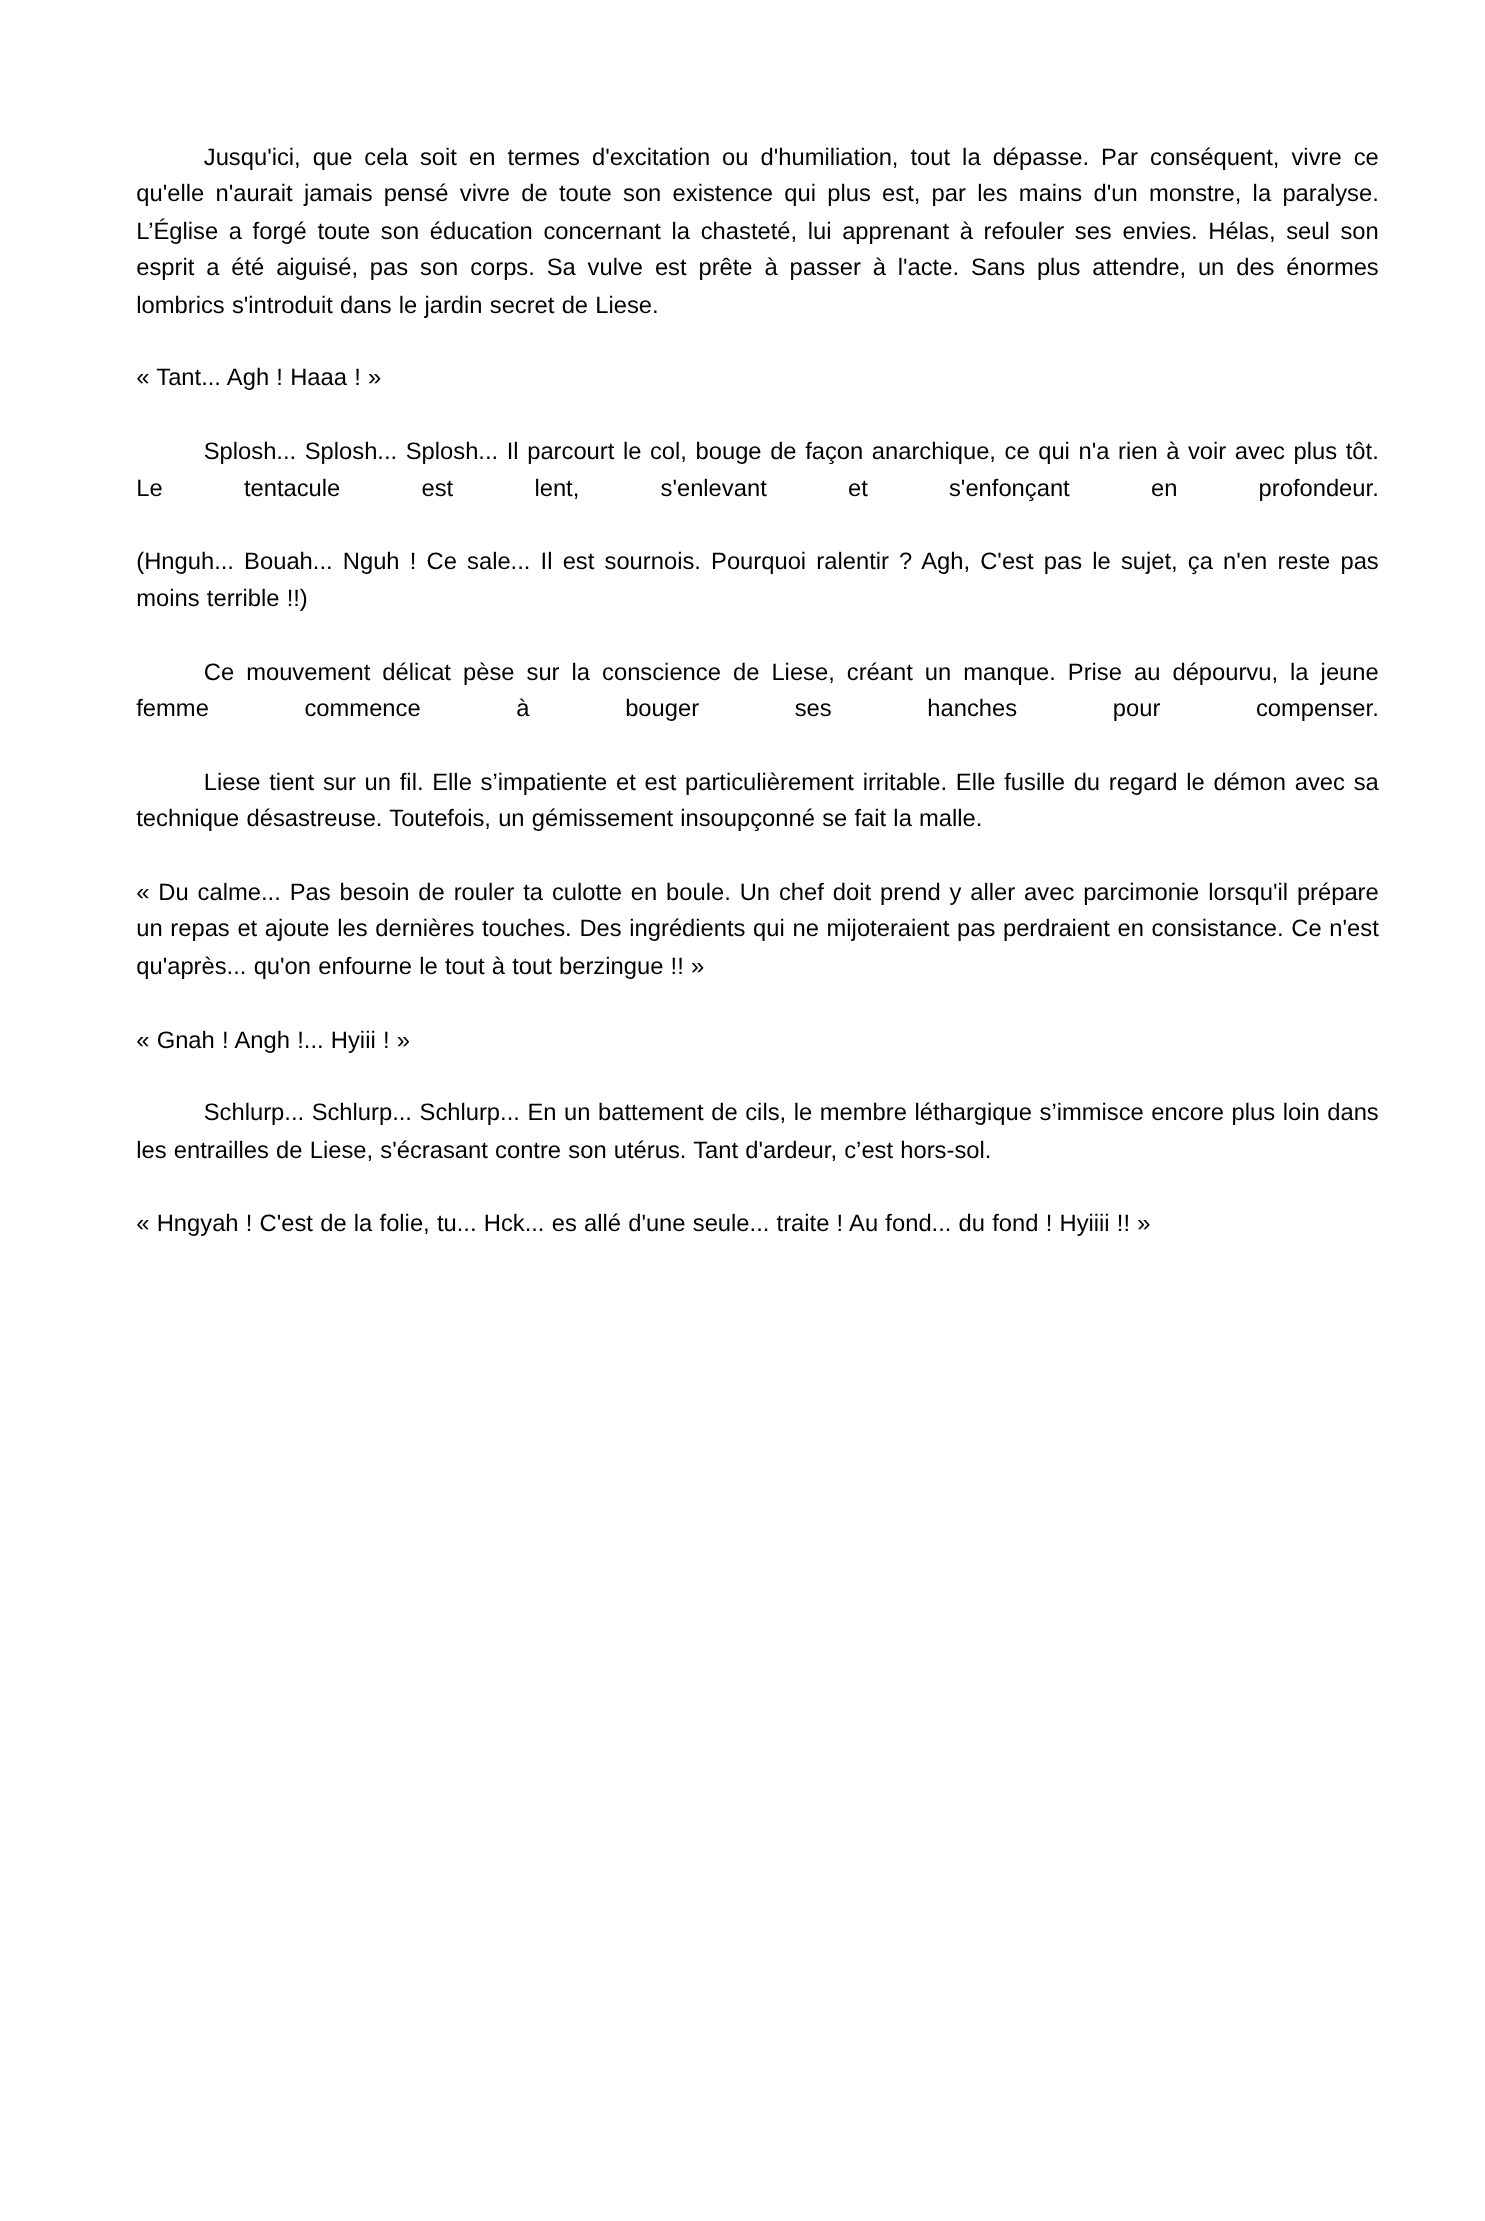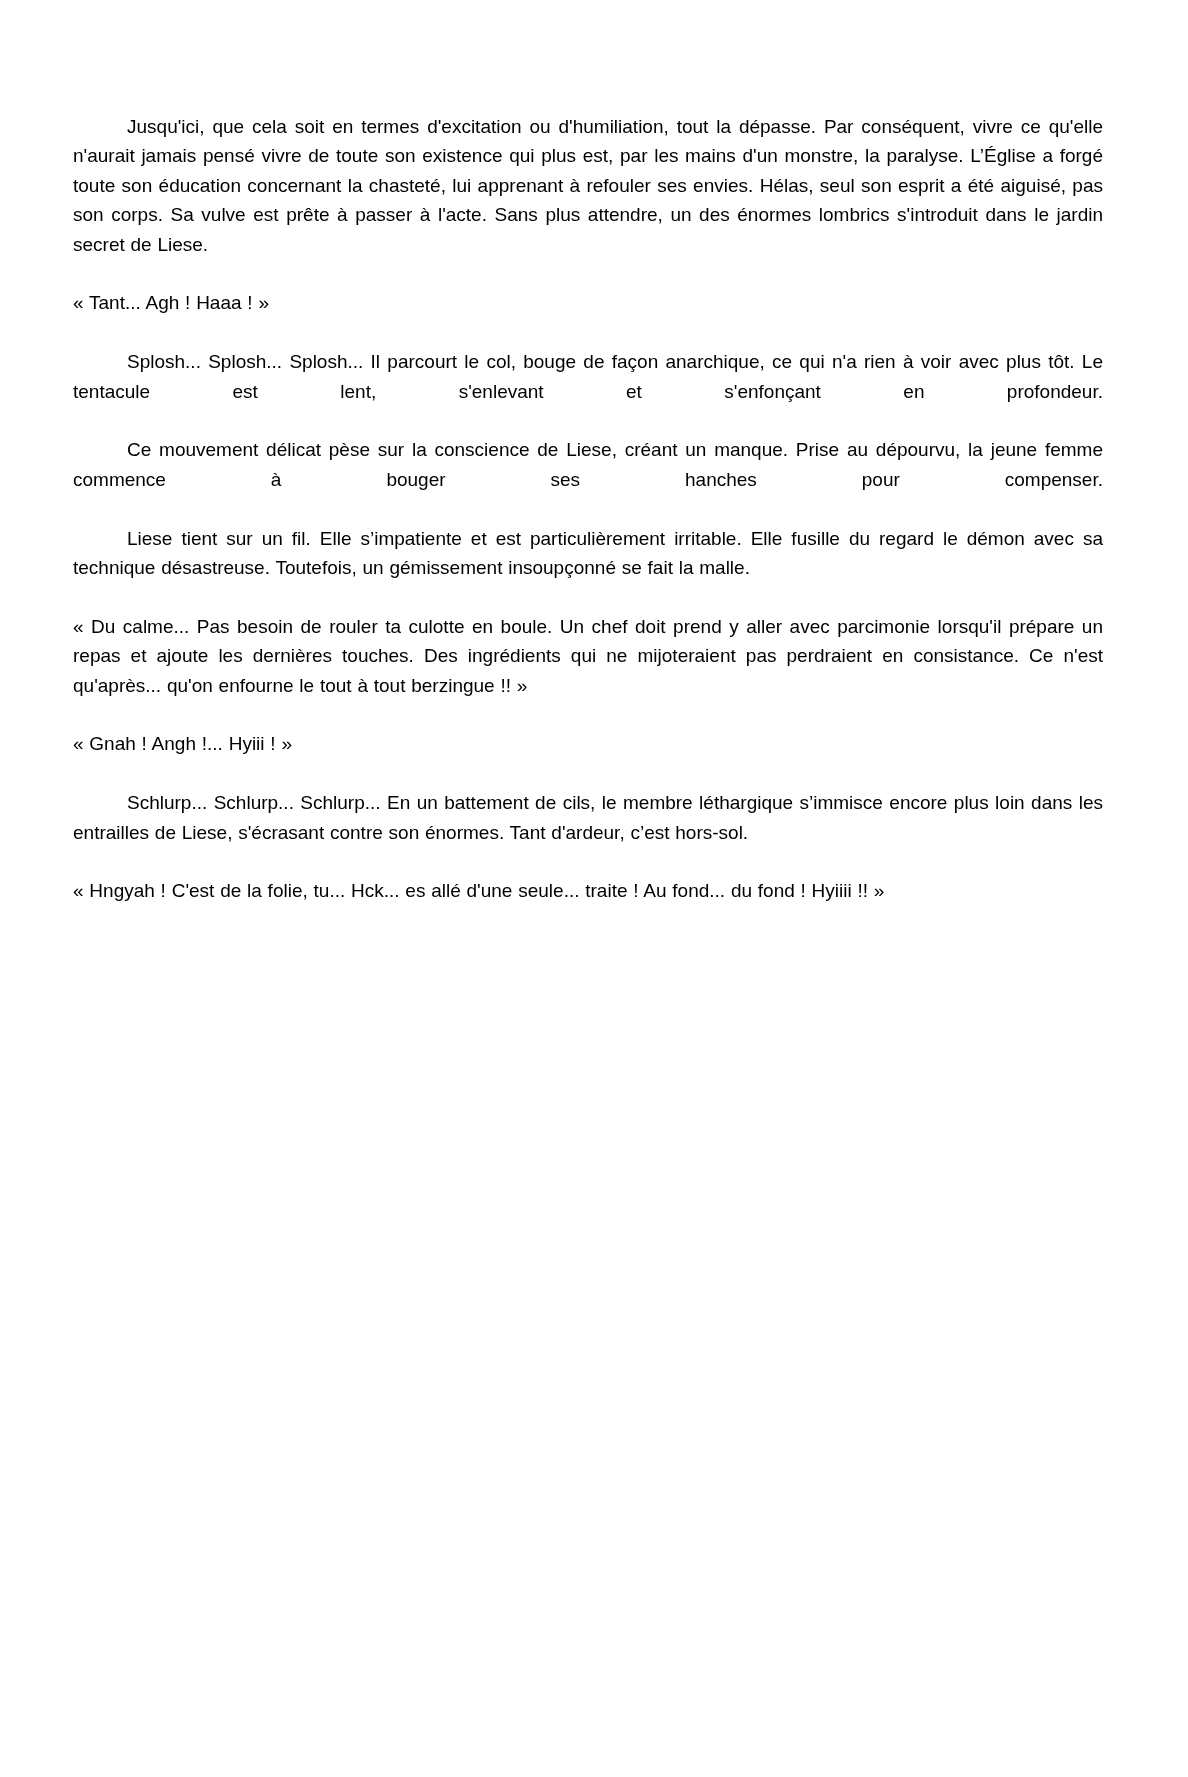--- a/index.html
+++ b/index.html
@@ -17,7 +17,7 @@
     width: 1188px;
     height: 1250px;
     background: #ffffff;
-    padding: 112px 85px 0 73px;
+    padding: 112px 85px 0 109px;
   }
   .page p {
     margin: 0 0 29.4px 0;

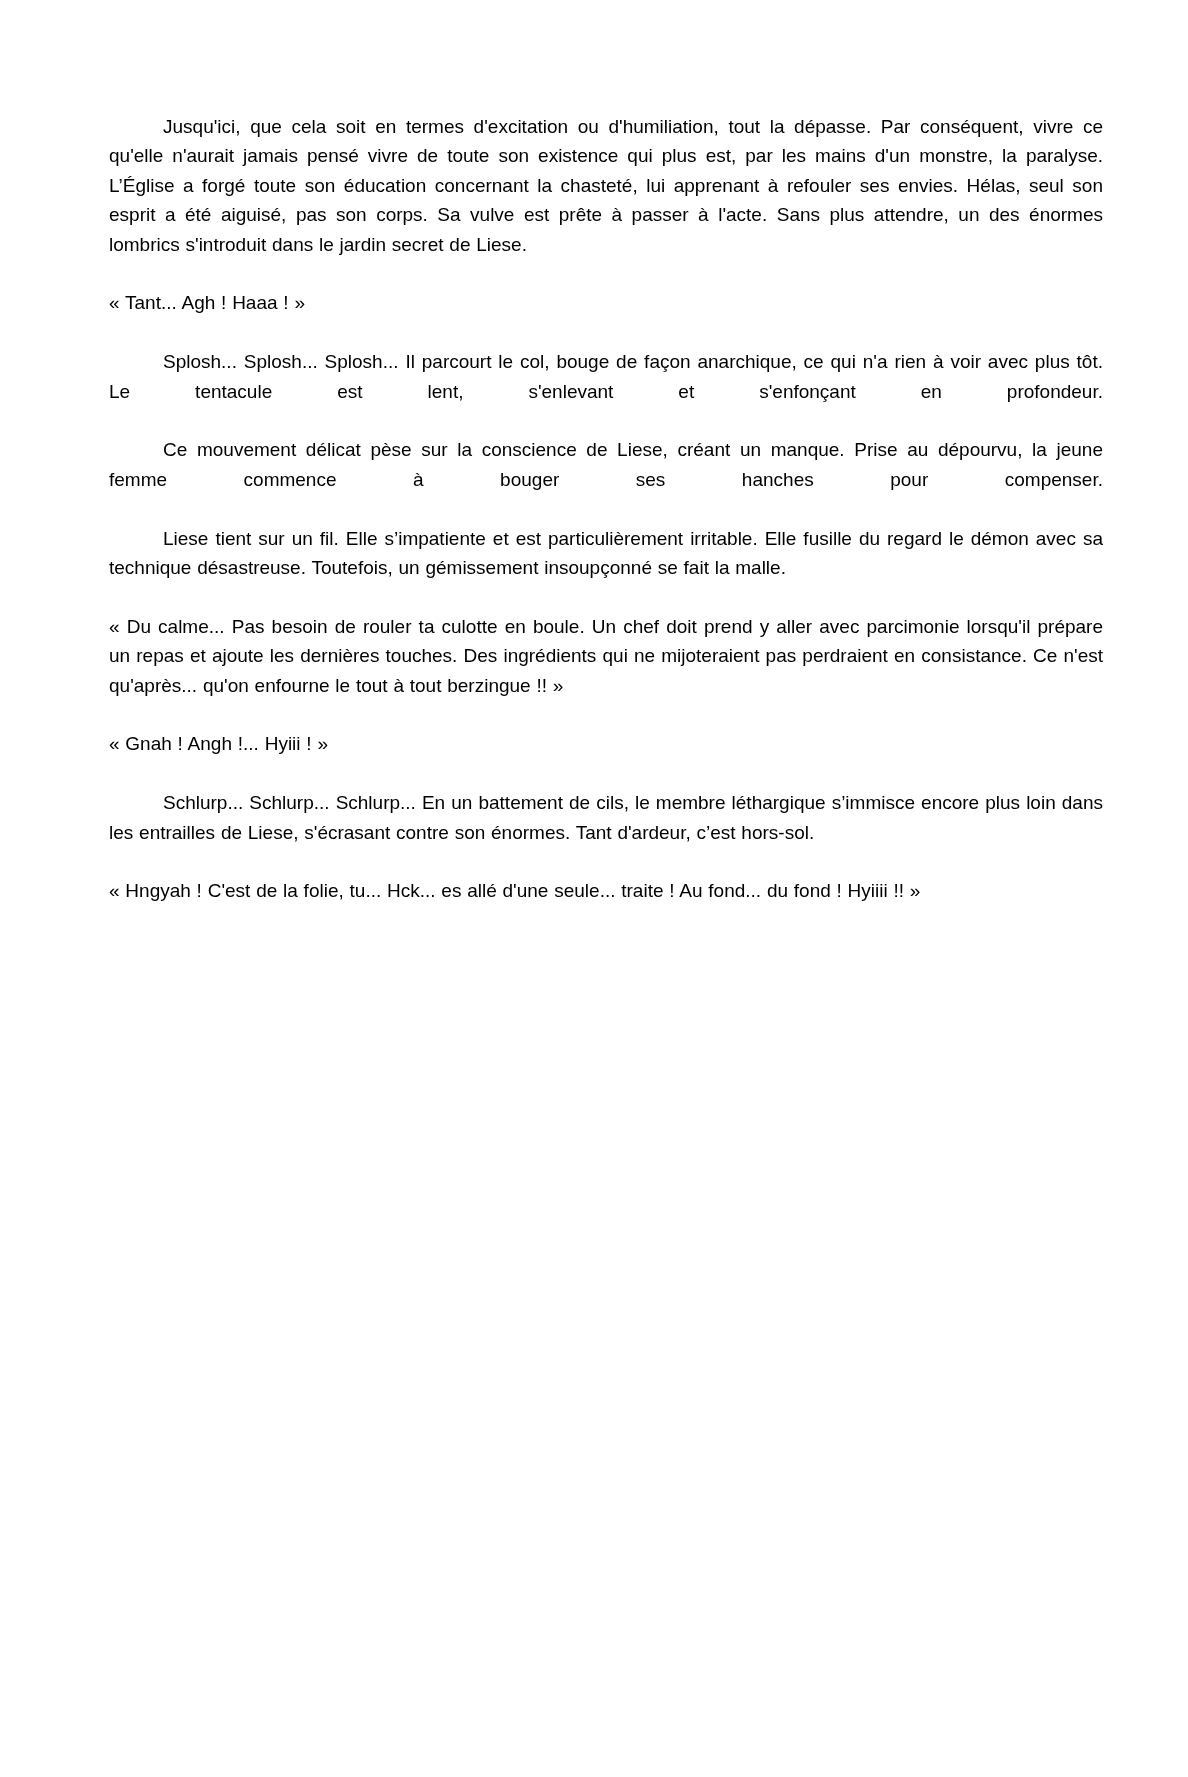--- a/index.html
+++ b/index.html
@@ -43,6 +43,7 @@
       <p class="indent">Jusqu'ici, que cela soit en termes d'excitation ou d'humiliation, tout la dépasse. Par conséquent, vivre ce qu'elle n'aurait jamais pensé vivre de toute son existence qui plus est, par les mains d'un monstre, la paralyse. L’Église a forgé toute son éducation concernant la chasteté, lui apprenant à refouler ses envies. Hélas, seul son esprit a été aiguisé, pas son corps. Sa vulve est prête à passer à l'acte. Sans plus attendre, un des énormes lombrics s'introduit dans le jardin secret de Liese.</p>
       <p class="">« Tant... Agh ! Haaa ! »</p>
       <p class="indent justify-last">Splosh... Splosh... Splosh... Il parcourt le col, bouge de façon anarchique, ce qui n'a rien à voir avec plus tôt. Le tentacule est lent, s'enlevant et s'enfonçant en profondeur.</p>
+      <p class="">(Hnguh... Bouah... Nguh ! Ce sale... Il est sournois. Pourquoi ralentir ? Agh, C'est pas le sujet, ça n'en reste pas moins terrible !!)</p>
       <p class="indent justify-last">Ce mouvement délicat pèse sur la conscience de Liese, créant un manque. Prise au dépourvu, la jeune femme commence à bouger ses hanches pour compenser.</p>
       <p class="indent">Liese tient sur un fil. Elle s’impatiente et est particulièrement irritable. Elle fusille du regard le démon avec sa technique désastreuse. Toutefois, un gémissement insoupçonné se fait la malle.</p>
       <p class="">« Du calme... Pas besoin de rouler ta culotte en boule. Un chef doit prend y aller avec parcimonie lorsqu'il prépare un repas et ajoute les dernières touches. Des ingrédients qui ne mijoteraient pas perdraient en consistance. Ce n'est qu'après... qu'on enfourne le tout à tout berzingue !! »</p>

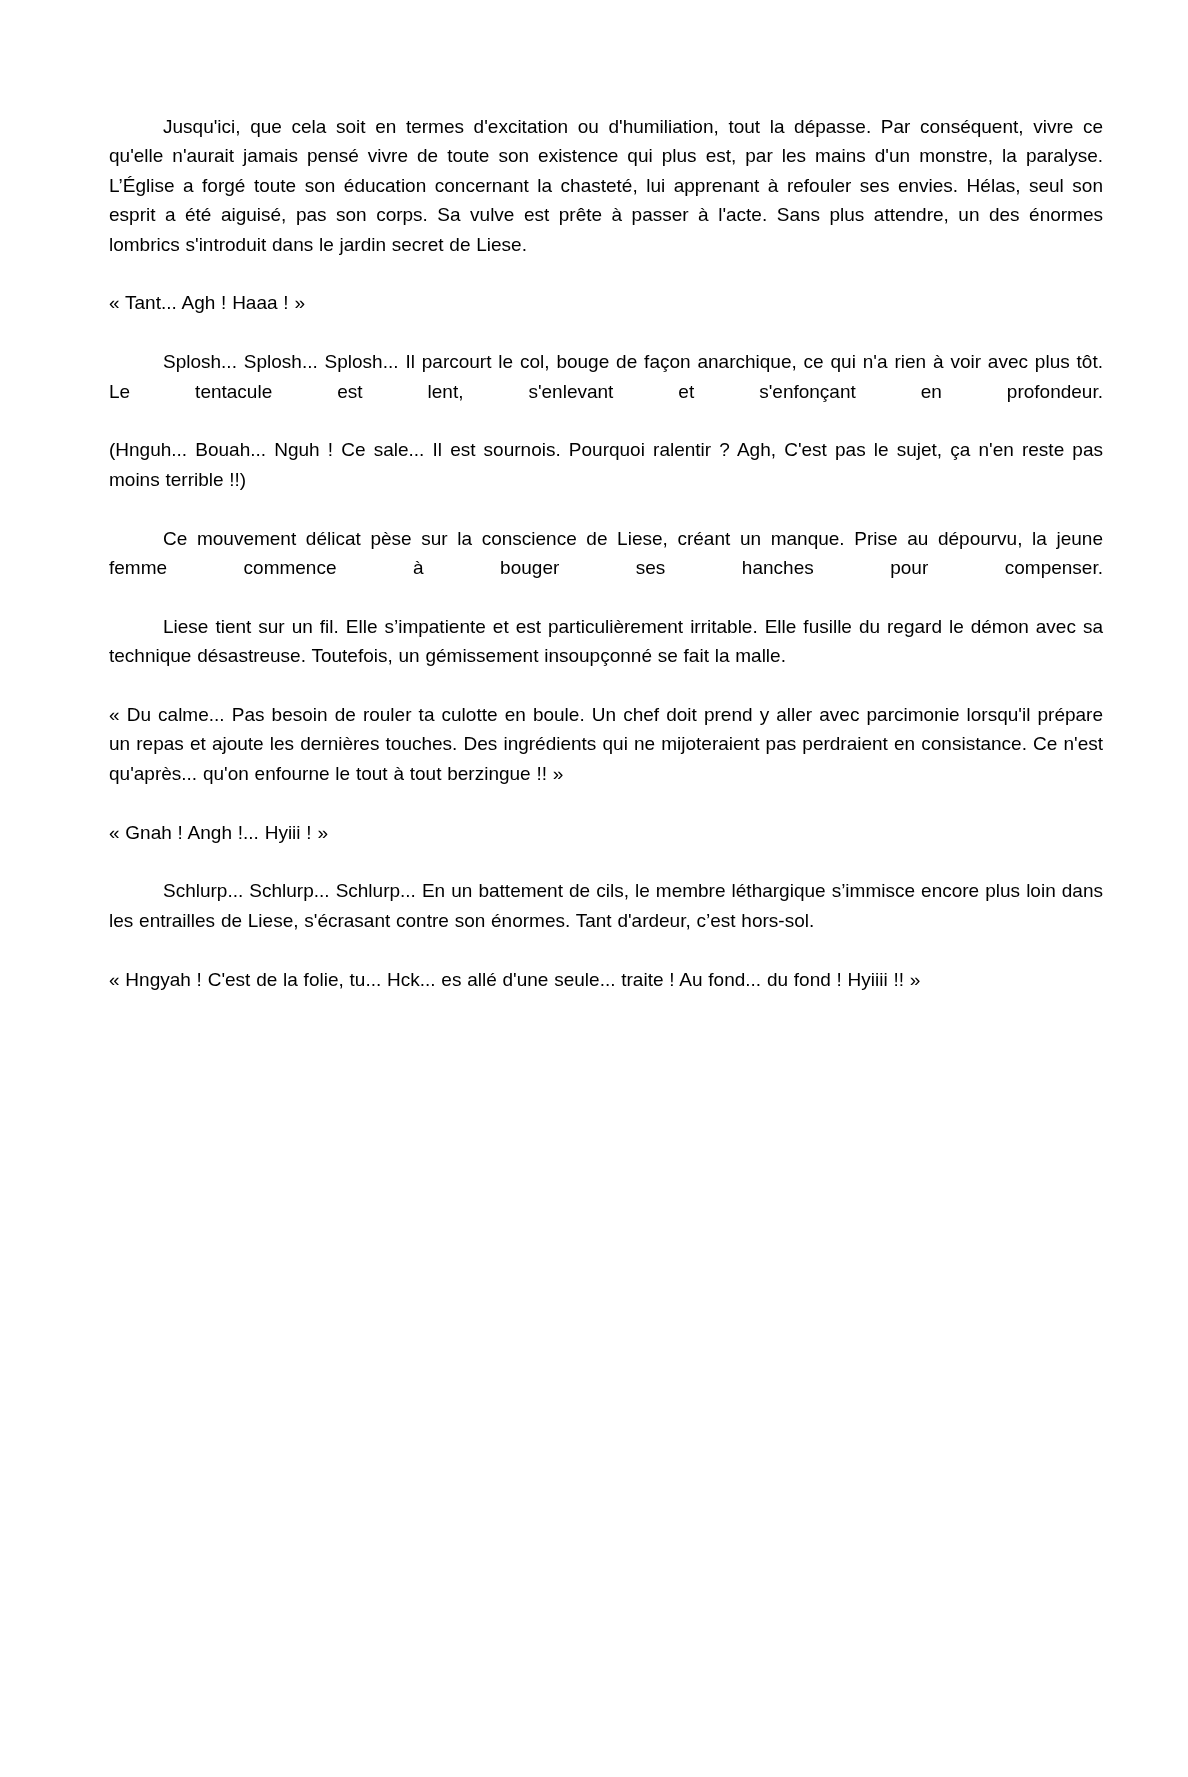--- a/index.html
+++ b/index.html
@@ -48,7 +48,7 @@
       <p class="indent">Liese tient sur un fil. Elle s’impatiente et est particulièrement irritable. Elle fusille du regard le démon avec sa technique désastreuse. Toutefois, un gémissement insoupçonné se fait la malle.</p>
       <p class="">« Du calme... Pas besoin de rouler ta culotte en boule. Un chef doit prend y aller avec parcimonie lorsqu'il prépare un repas et ajoute les dernières touches. Des ingrédients qui ne mijoteraient pas perdraient en consistance. Ce n'est qu'après... qu'on enfourne le tout à tout berzingue !! »</p>
       <p class="">« Gnah ! Angh !... Hyiii ! »</p>
-      <p class="indent">Schlurp... Schlurp... Schlurp... En un battement de cils, le membre léthargique s’immisce encore plus loin dans les entrailles de Liese, s'écrasant contre son énormes. Tant d'ardeur, c’est hors-sol.</p>
+      <p class="indent">Schlurp... Schlurp... Schlurp... En un battement de cils, le membre léthargique s’immisce encore plus loin dans les entrailles de Liese, s'écrasant contre son utérus. Tant d'ardeur, c’est hors-sol.</p>
       <p class="">« Hngyah ! C'est de la folie, tu... Hck... es allé d'une seule... traite ! Au fond... du fond ! Hyiiii !! »</p>
     </div>
 </div>

